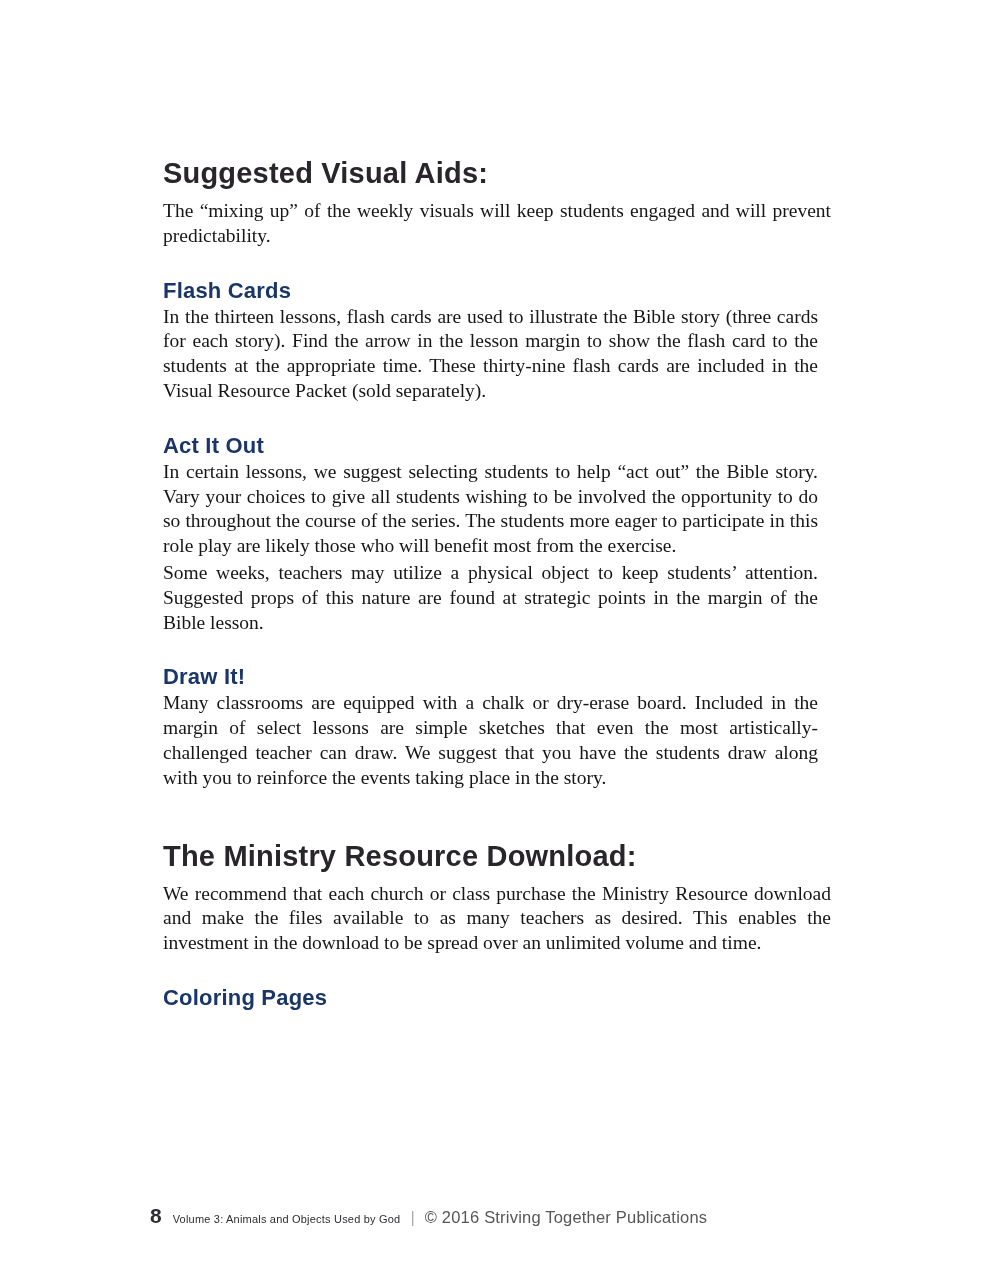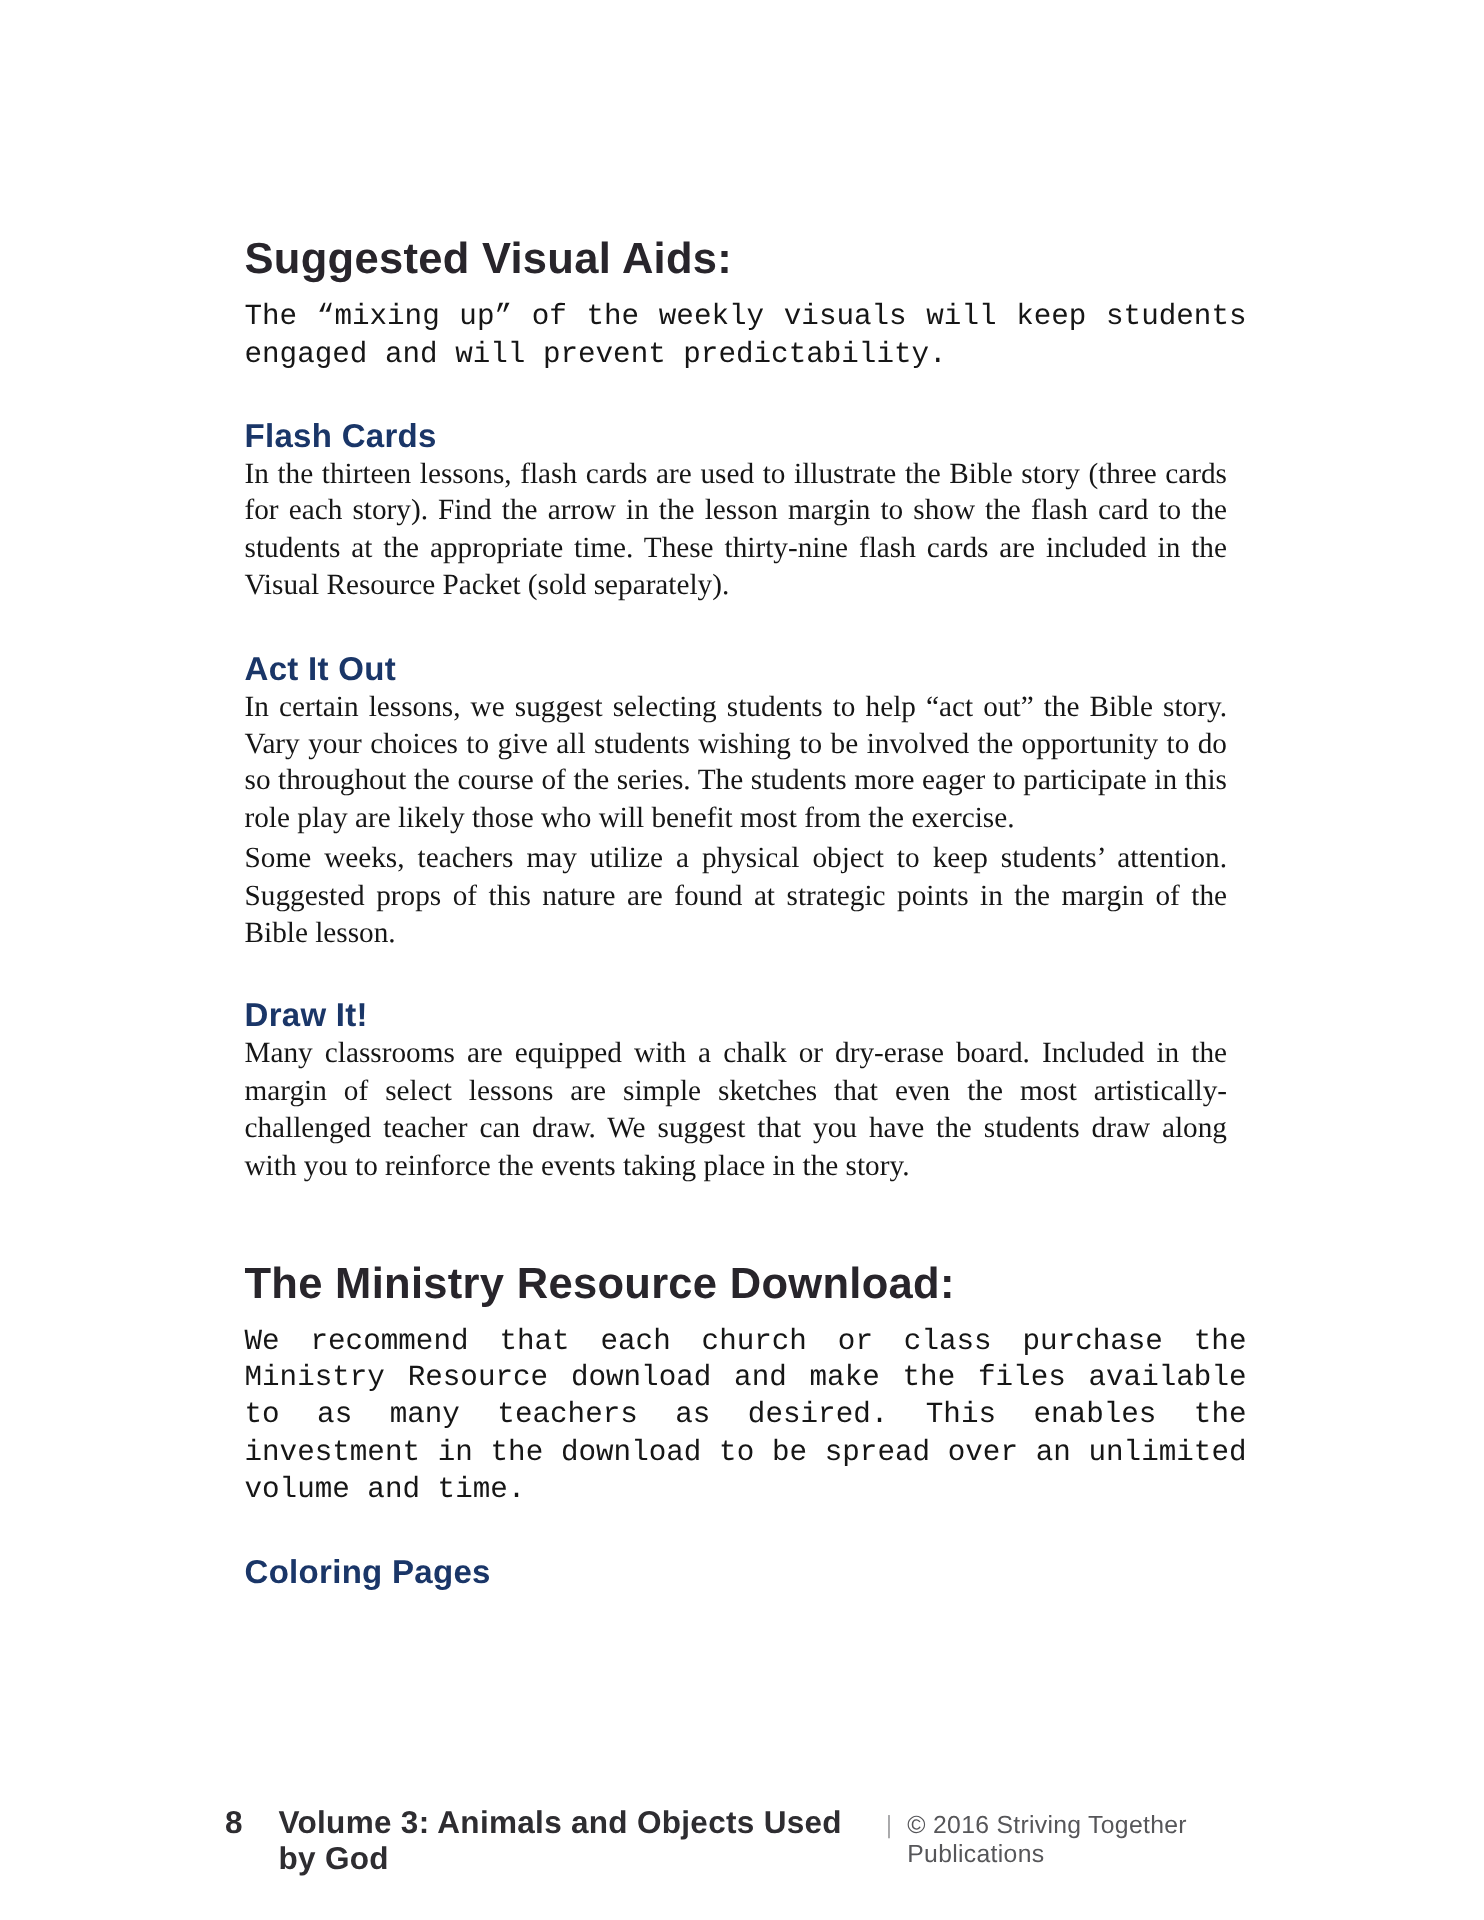--- a/index.html
+++ b/index.html
@@ -33,7 +33,7 @@
   .main-heading.second { margin-top: 48px; }
   .intro-para {
     margin: 9px 0 0 0;
-    font-family: Liberation Mono, monospace;
+    font-family: Liberation Serif, serif;
     font-size: 19.5px;
     line-height: 24.8px;
     color: #161616;

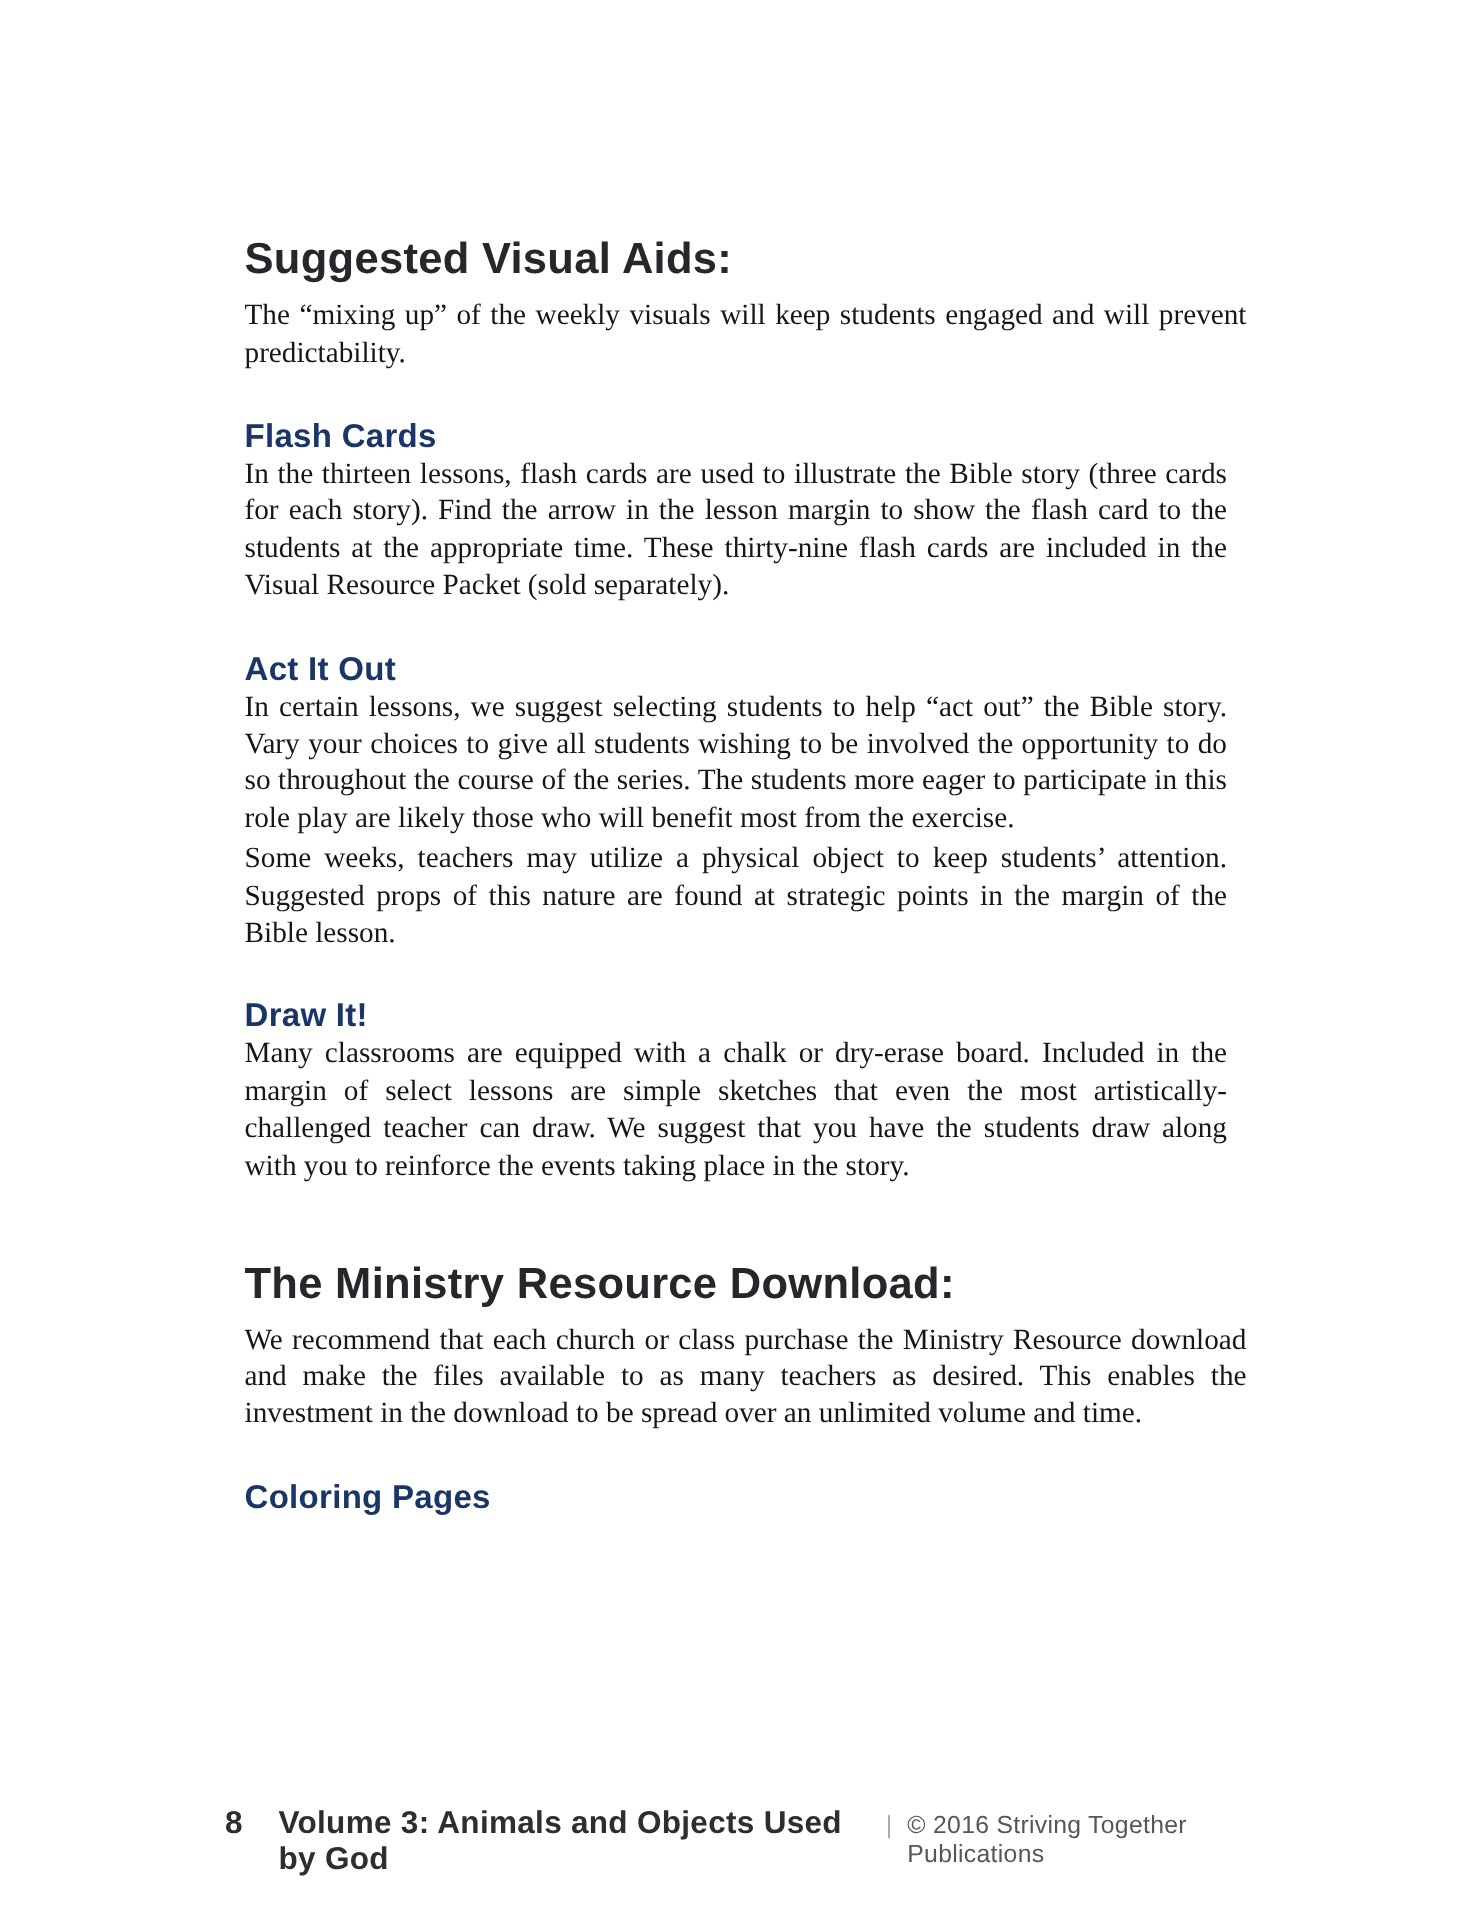--- a/index.html
+++ b/index.html
@@ -69,9 +69,9 @@
     color: #2e2d31;
   }
   .footer .book-title {
-    margin-left: 24px;
-    font-weight: 700;
-    font-size: 21px;
+    margin-left: 11px;
+    font-weight: 400;
+    font-size: 11px;
     letter-spacing: 0.2px;
     color: #2e2d31;
   }

